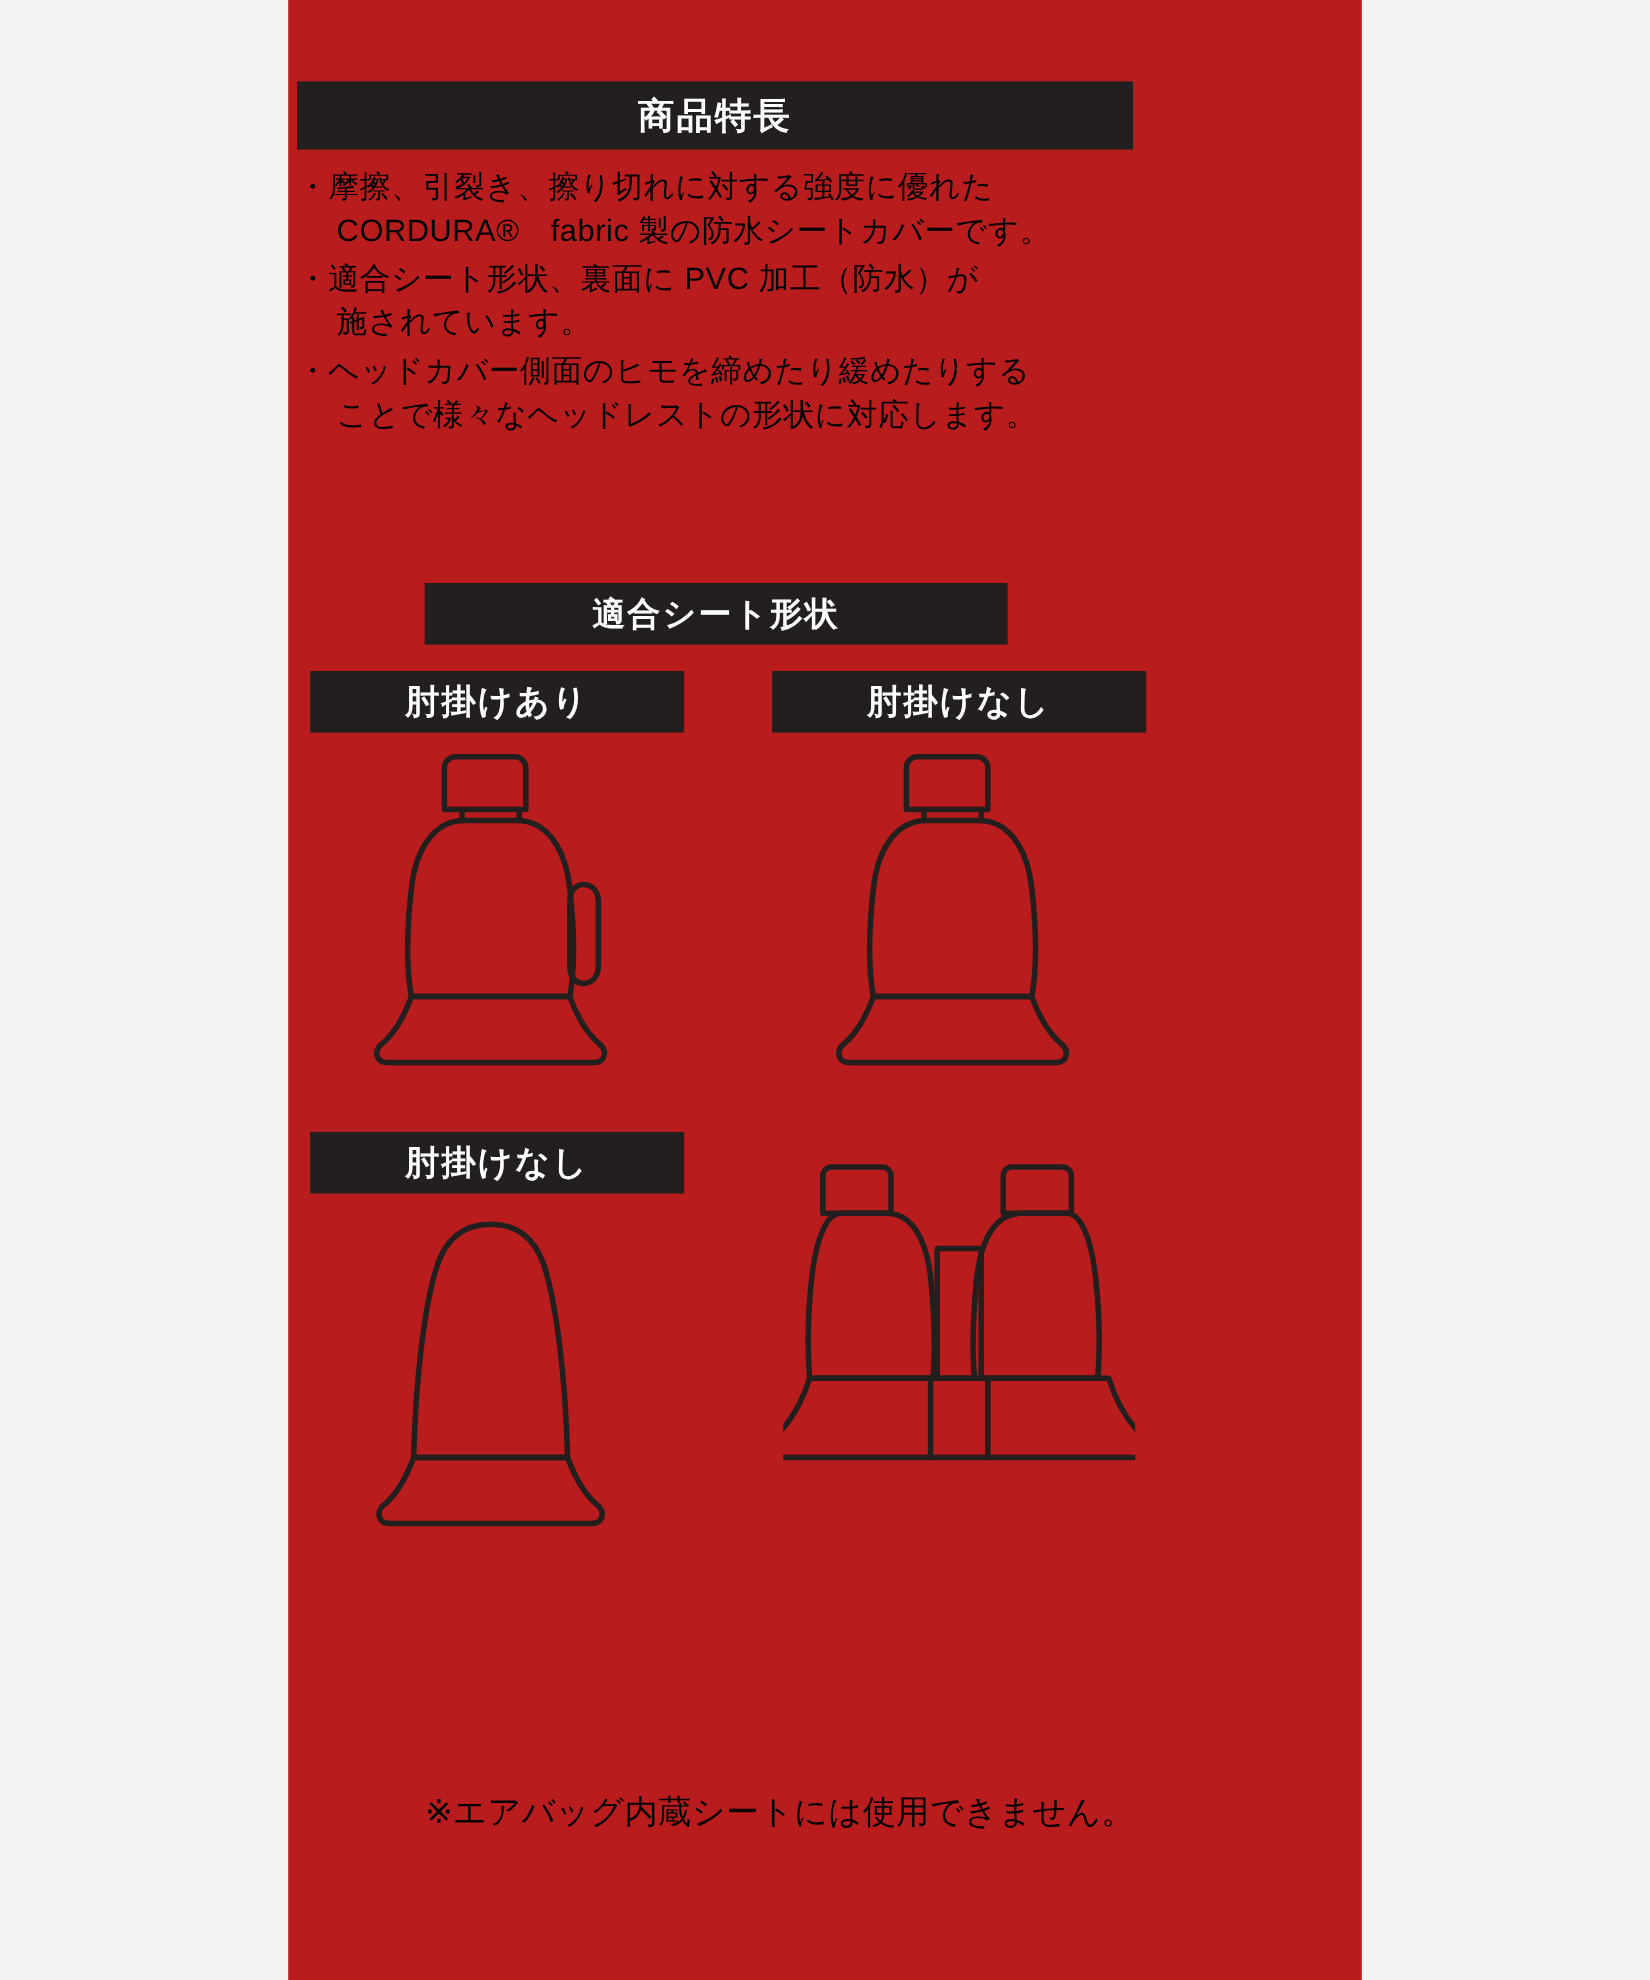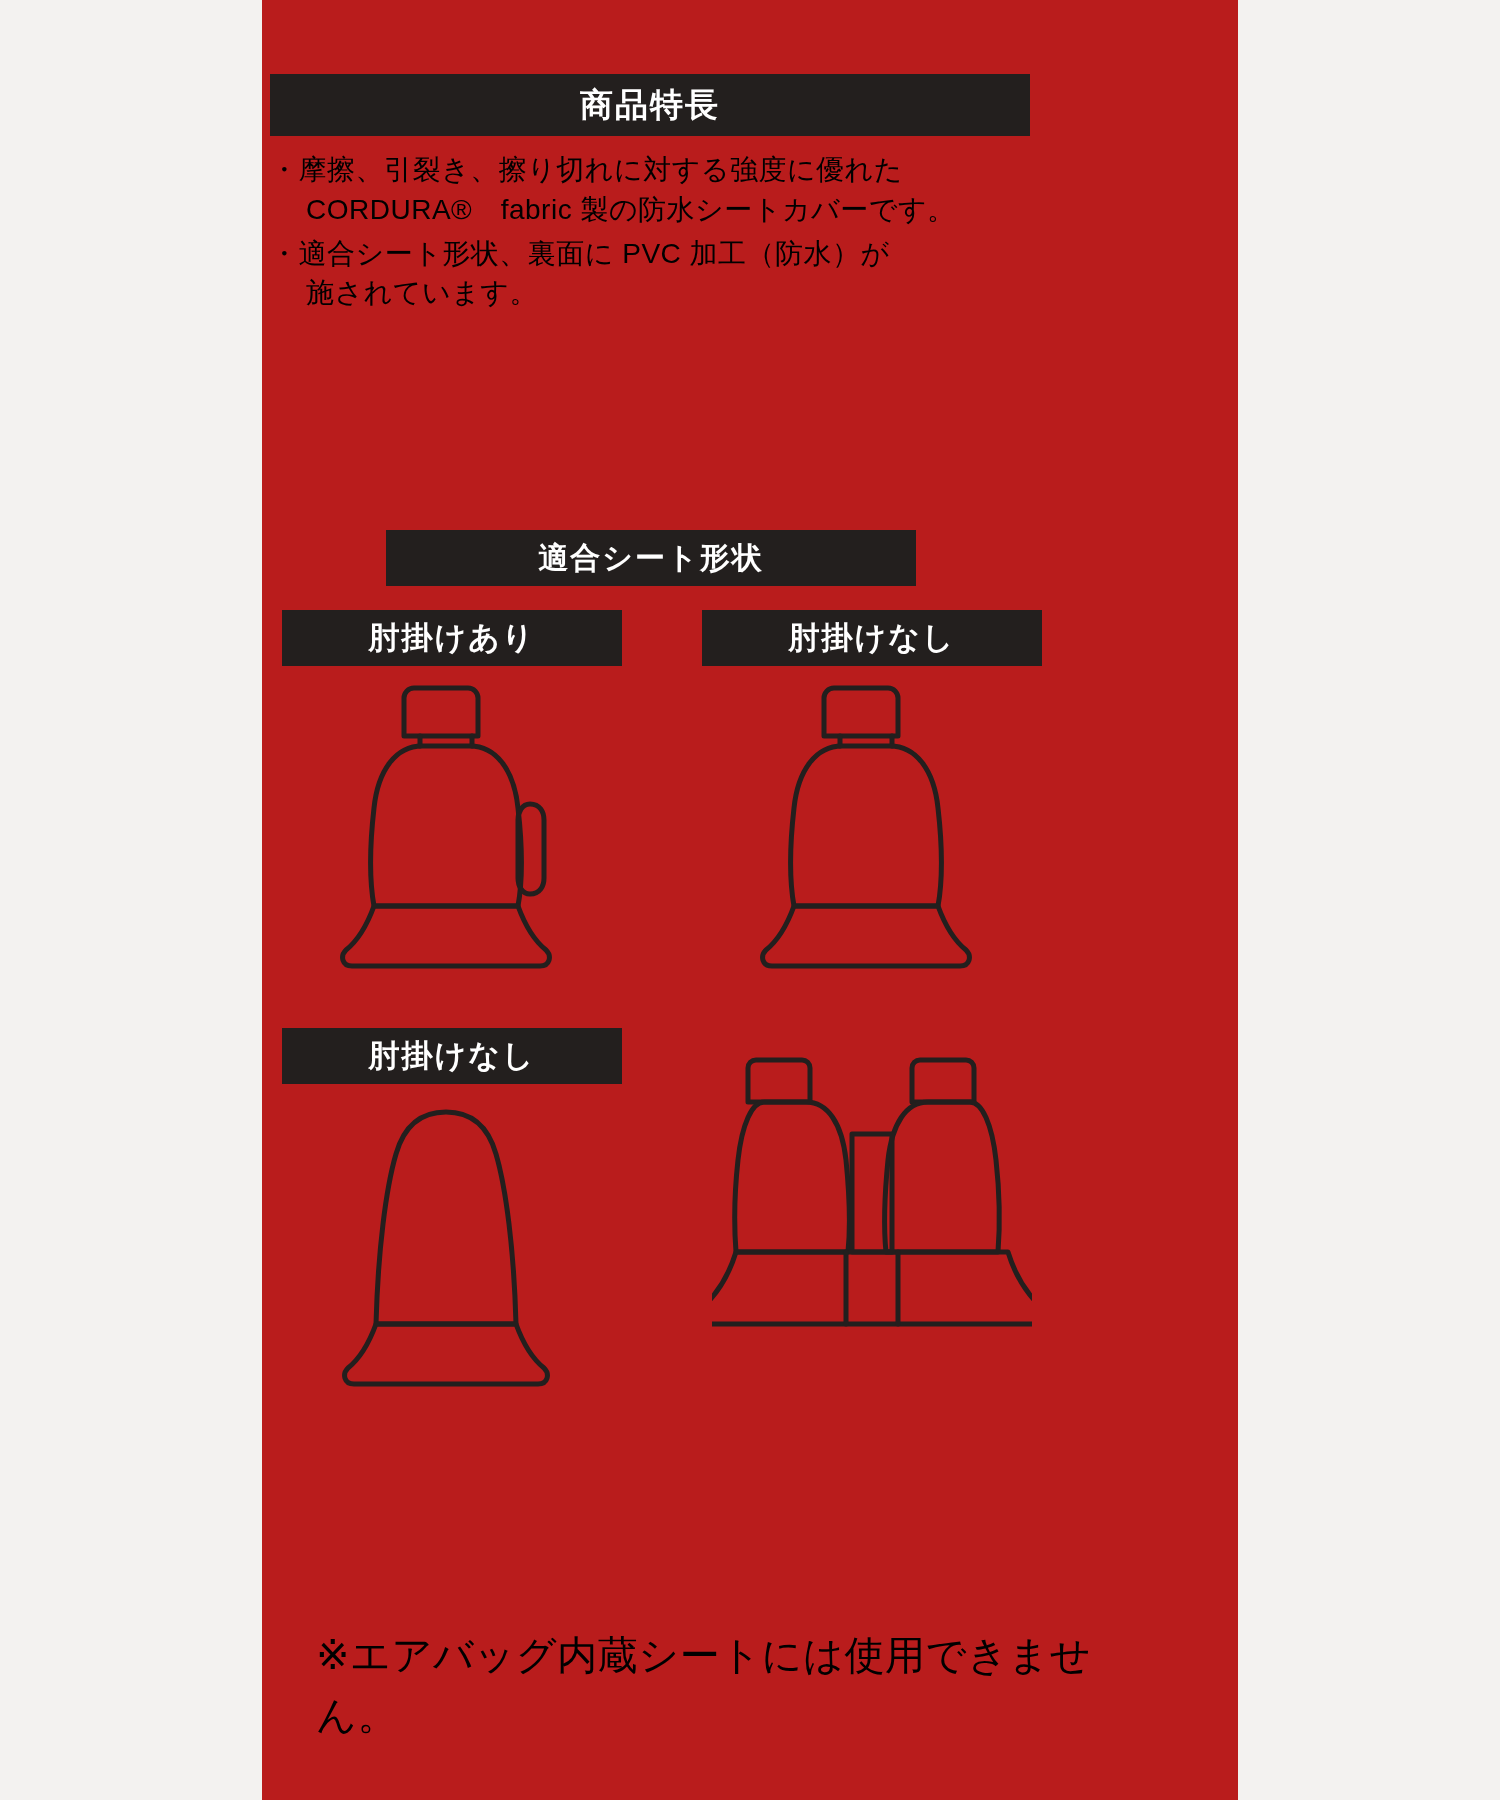--- a/index.html
+++ b/index.html
@@ -141,6 +141,8 @@
  CORDURA®　fabric 製の防水シートカバーです。</span>
       <span class="feature-item">・適合シート形状、裏面に PVC 加工（防水）が
  施されています。</span>
+      <span class="feature-item">・ヘッドカバー側面のヒモを締めたり緩めたりする
+ ことで様々なヘッドレストの形状に対応します。</span>
     </div>
 
     <div class="bar" id="shapes-bar">

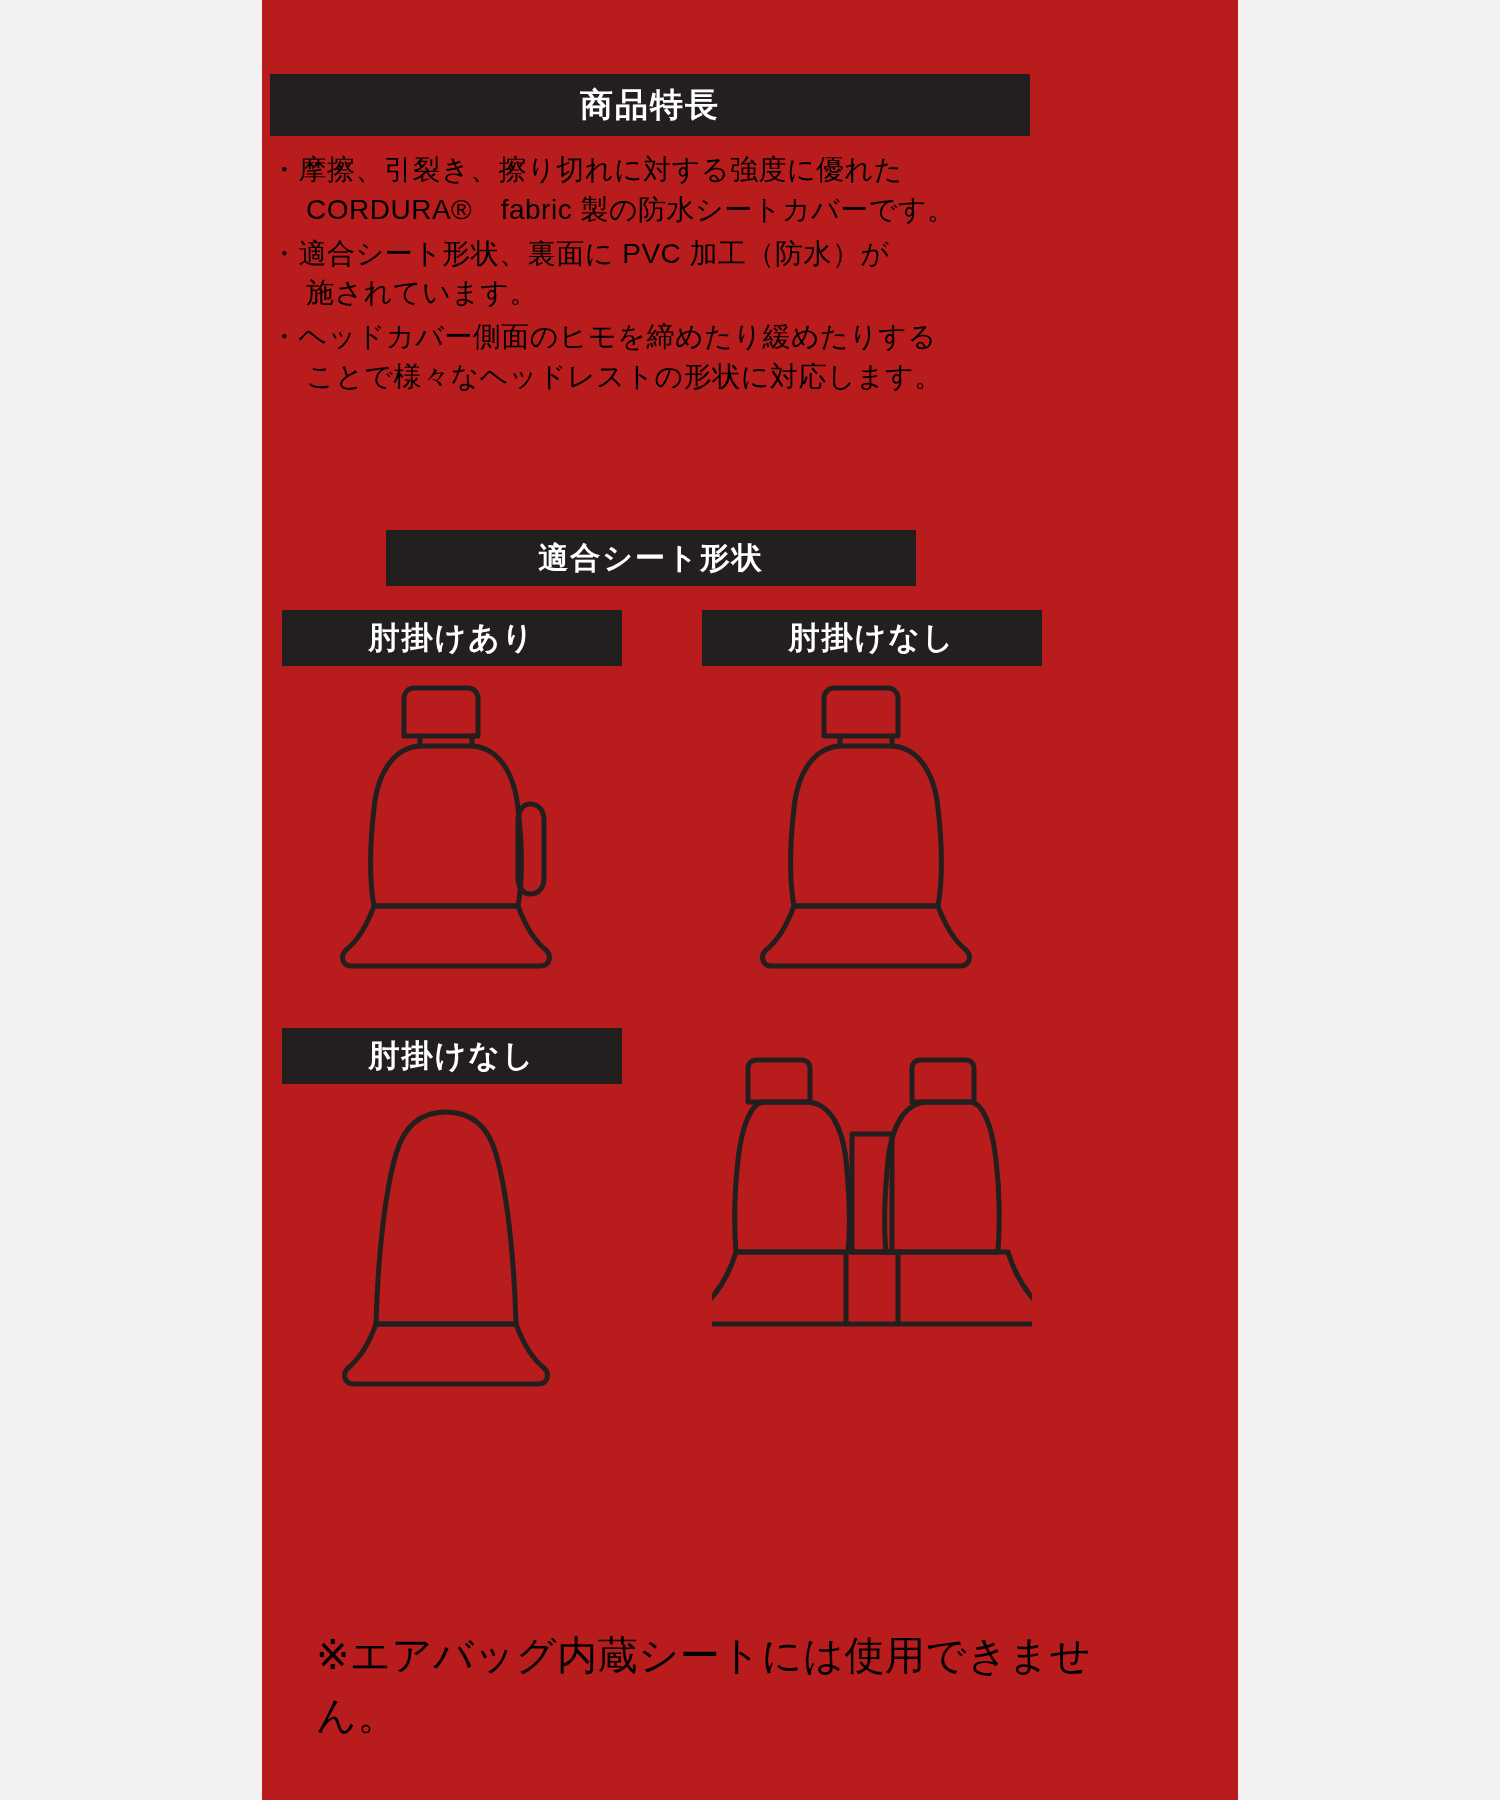--- a/index.html
+++ b/index.html
@@ -119,10 +119,10 @@
   }
   .note {
     display: block;
-    font-size: 40px;
+    font-size: 30px;
     line-height: 1.5;
     letter-spacing: 0.5px;
-    text-align: left;
+    text-align: center;
     padding-left: 14px;
   }
 </style>

